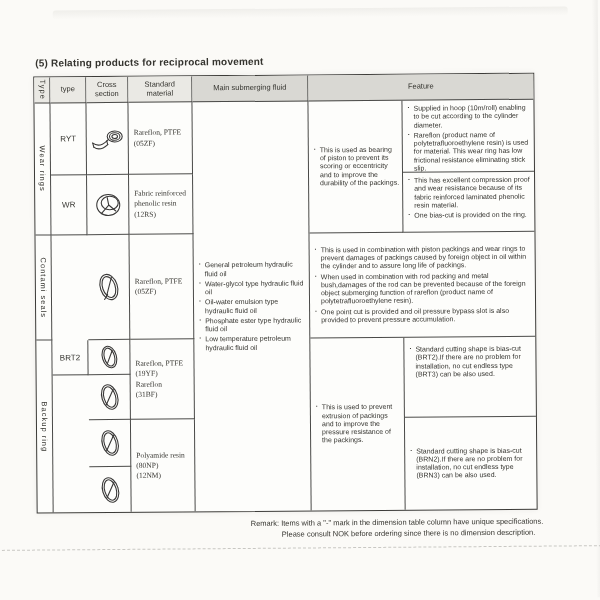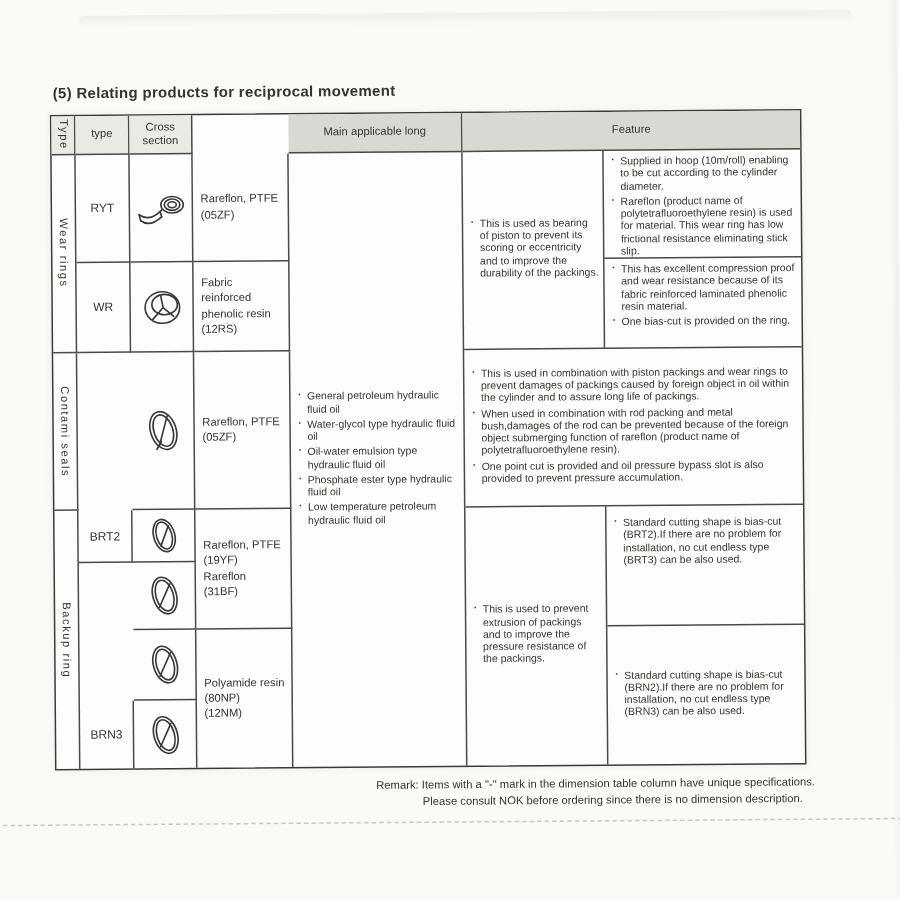--- a/index.html
+++ b/index.html
@@ -78,6 +78,8 @@
     <div class="c hd" style="grid-area:1/2/2/3">type</div>
     <div class="c hd" style="grid-area:1/3/2/4;white-space:pre-line">Cross
 section</div>
+    <div class="c hd" style="grid-area:1/4/2/5;white-space:pre-line">Standard
+material</div>
     <div class="c hd hd-dark" style="grid-area:1/5/2/6">Main applicable long</div>
     <div class="c hd hd-dark nbr" style="grid-area:1/6/2/8">Feature</div>
 

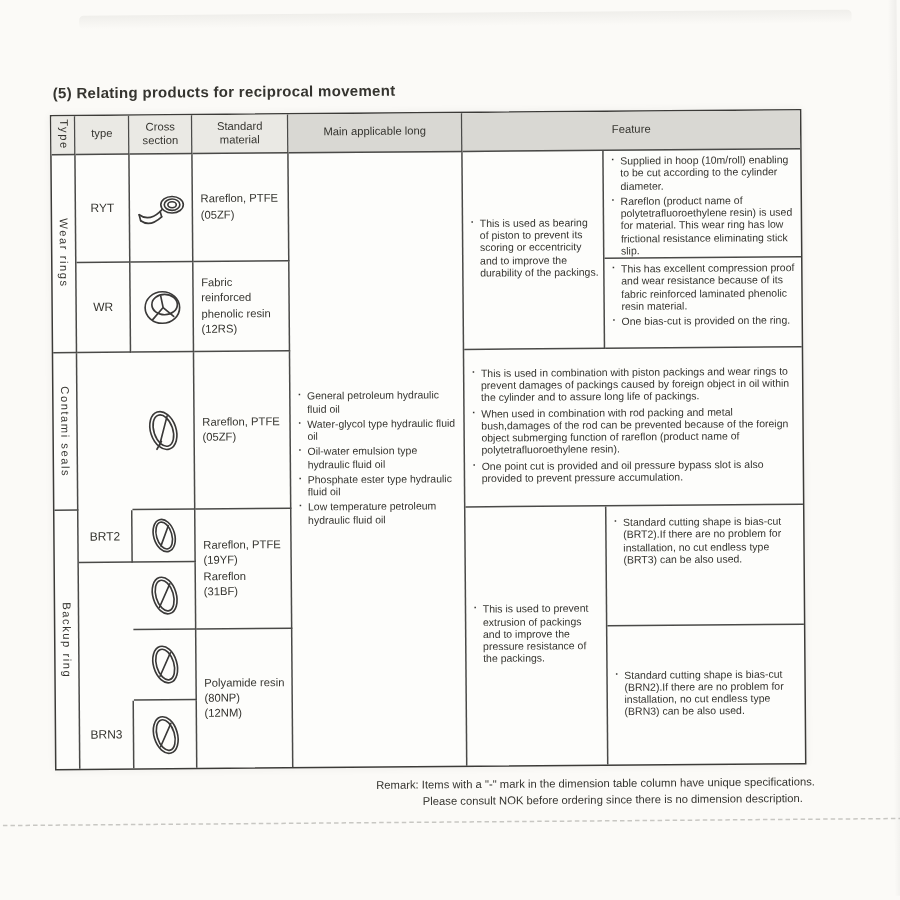--- a/index.html
+++ b/index.html
@@ -80,7 +80,7 @@
 section</div>
     <div class="c hd" style="grid-area:1/4/2/5;white-space:pre-line">Standard
 material</div>
-    <div class="c hd hd-dark" style="grid-area:1/5/2/6">Main applicable long</div>
+    <div class="c hd hd-dark" style="grid-area:1/5/2/6">Main submerging fluid</div>
     <div class="c hd hd-dark nbr" style="grid-area:1/6/2/8">Feature</div>
 
     <div class="c vert" style="grid-area:2/1/4/2">Wear rings</div>

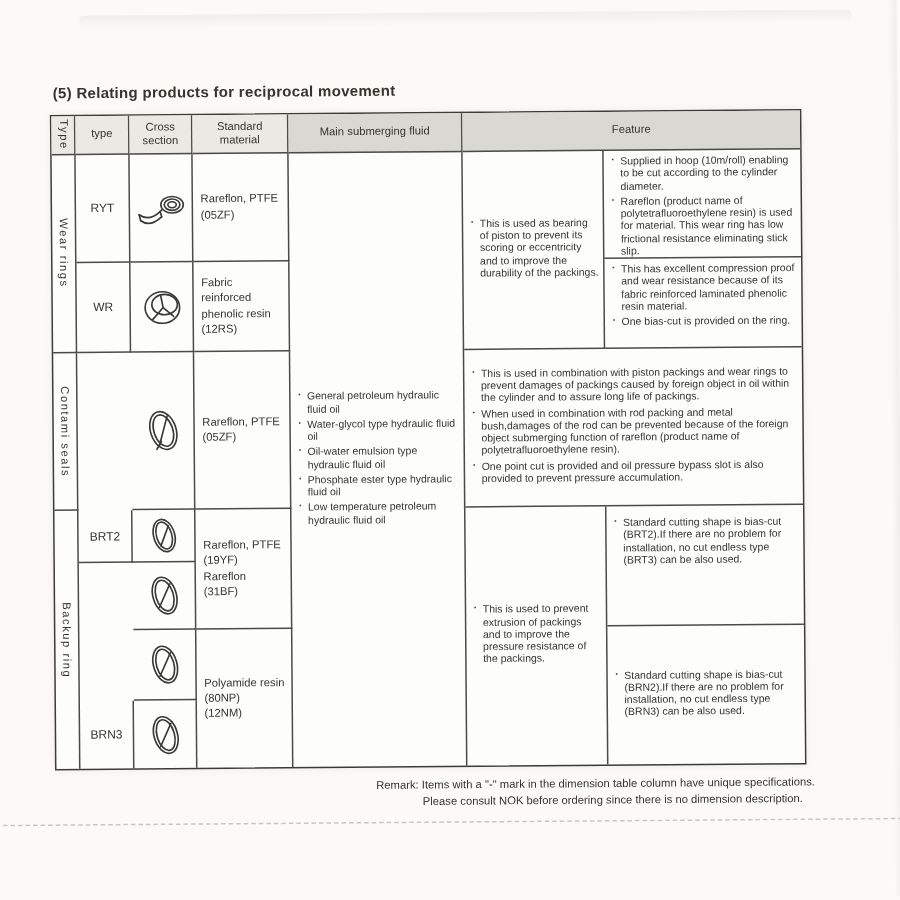--- a/index.html
+++ b/index.html
@@ -51,7 +51,7 @@
   .ico path,.ico ellipse{fill:none;stroke:#3a3938;stroke-width:1.1;stroke-linecap:round;}
 
   .mat{display:flex;align-items:center;font-size:7.5px;line-height:1.35;
-       padding:2px 2px 2px 5px;white-space:pre-line;}
+       padding:2px 2px 2px 5px;white-space:pre-line;font-family:Liberation Serif, serif;}
 
   .txtcell{font-size:7px;line-height:1.18;padding:4px 3px 2px 4px;}
   .vcenter{display:flex;flex-direction:column;justify-content:center;}

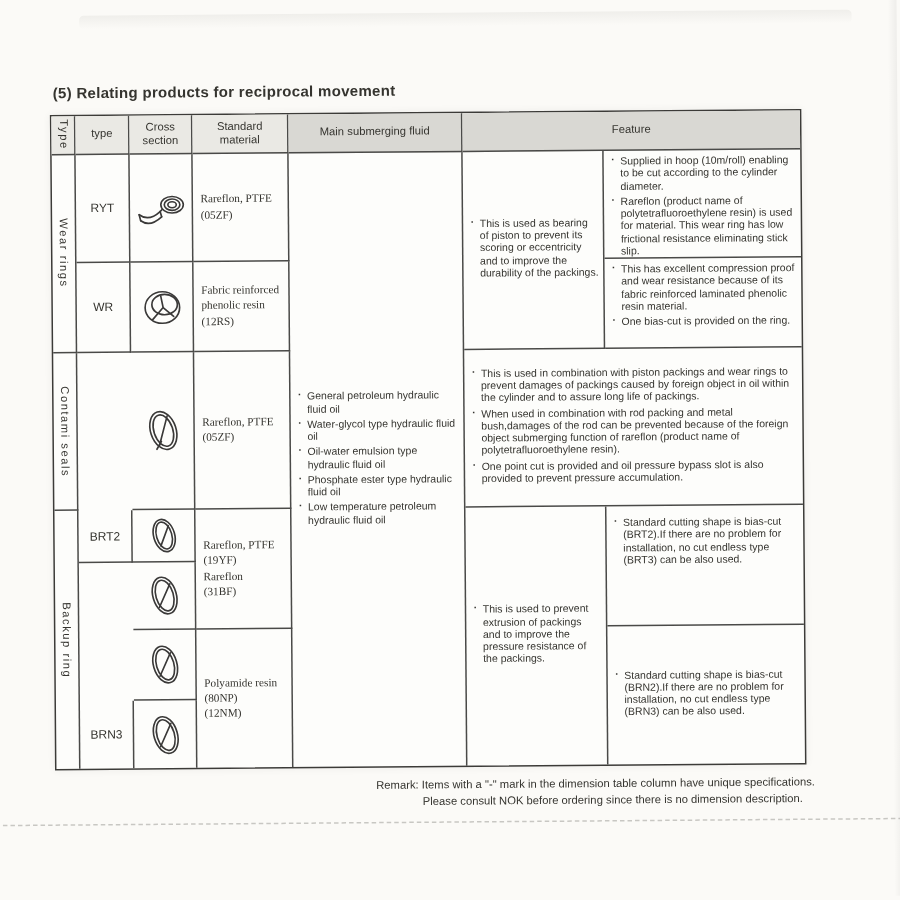--- a/index.html
+++ b/index.html
@@ -90,7 +90,6 @@
     <div class="c typ" style="grid-area:2/2/3/3">RYT</div>
     <div class="c typ" style="grid-area:3/2/4/3">WR</div>
     <div class="c typ" style="grid-area:5/2/6/3">BRT2</div>
-    <div class="c typ nbb" style="grid-area:8/2/9/3">BRN3</div>
 
     <div class="c ico" style="grid-area:2/3/3/4">
       <svg width="38" height="30" viewBox="0 0 38 30">

